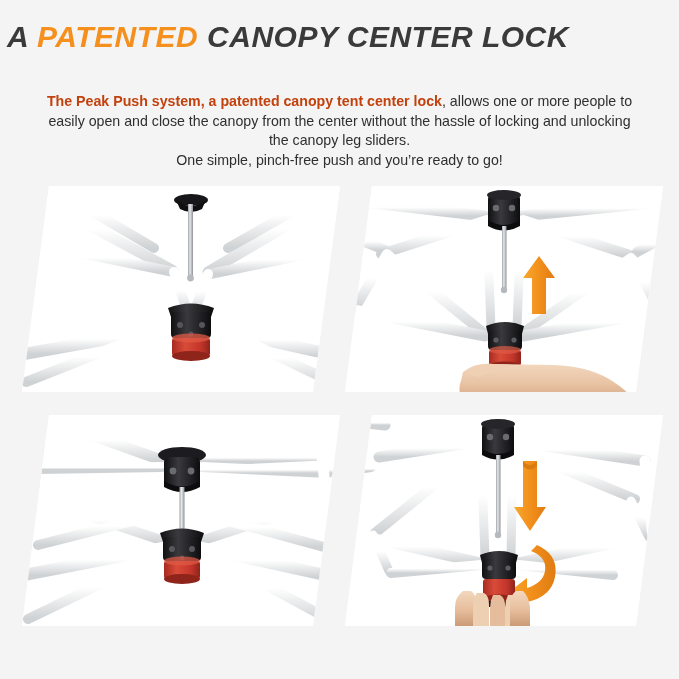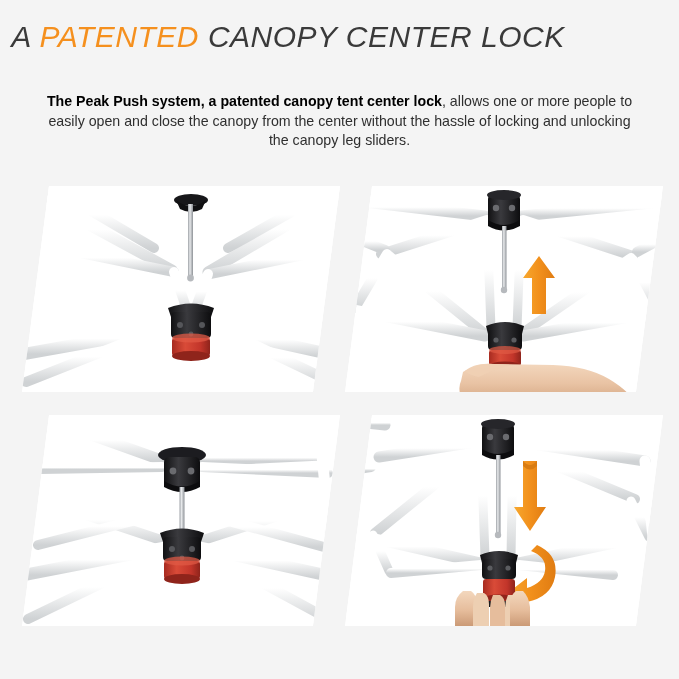--- a/index.html
+++ b/index.html
@@ -16,7 +16,7 @@
   .headline{
     position:absolute;left:0;top:20px;width:576px;
     text-align:center;
-    font-weight:normal;font-style:italic;
+    font-weight:bold;font-style:italic;
     font-size:30px;line-height:34px;
     letter-spacing:0.5px;
     color:#3a3a3a;

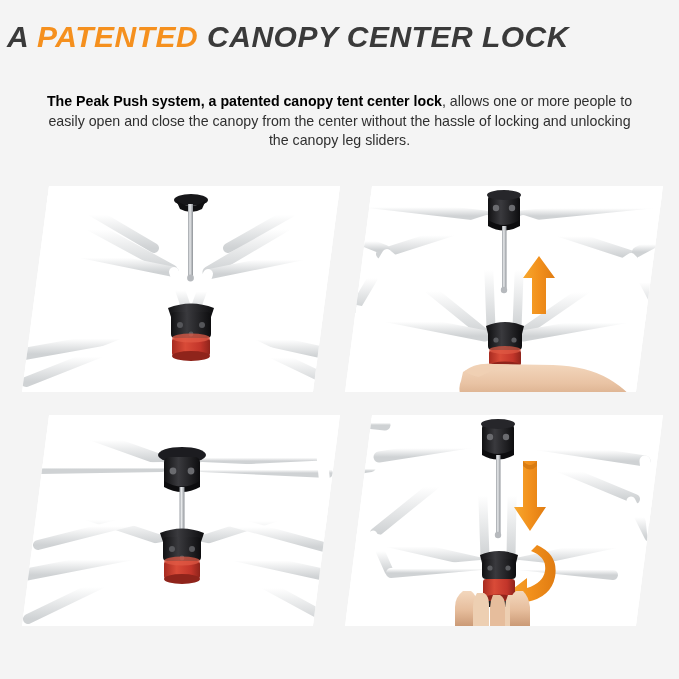--- a/index.html
+++ b/index.html
@@ -32,7 +32,7 @@
     font-size:14.2px;line-height:19.6px;
     color:#2f2f2f;
   }
-  .bodycopy .strong{font-weight:bold;color:#000000;}
+  .bodycopy .strong{font-weight:bold;color:#c2410c;}
 
   
   .grid{position:absolute;left:0;top:186px;width:679px;height:455px;}

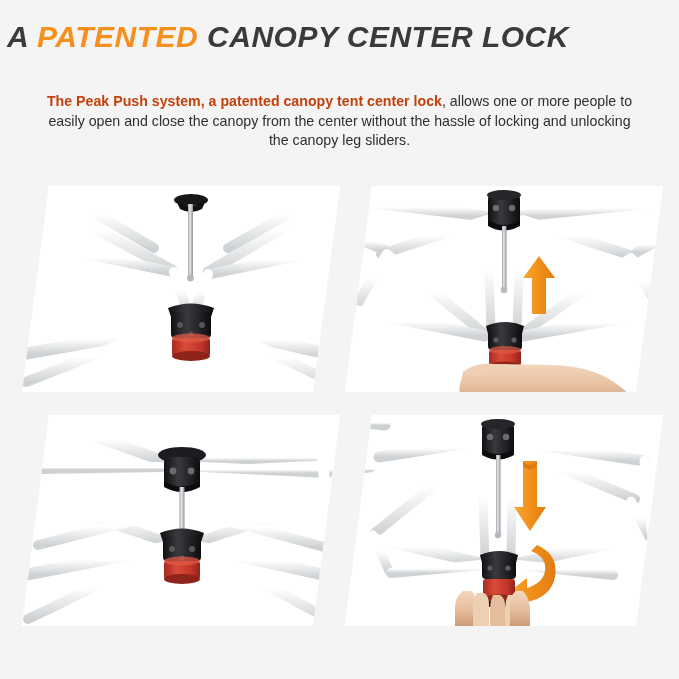--- a/index.html
+++ b/index.html
@@ -66,6 +66,7 @@
   <div class="bodycopy">
     <span class="strong">The Peak Push system, a patented canopy tent center lock</span><span>, allows one or more people to easily open and close the canopy from the center without the hassle of locking and unlocking the canopy leg sliders.</span>
     <br>
+    <span>One simple, pinch-free push and you’re ready to go!</span>
   </div>
 
   <div class="grid">

